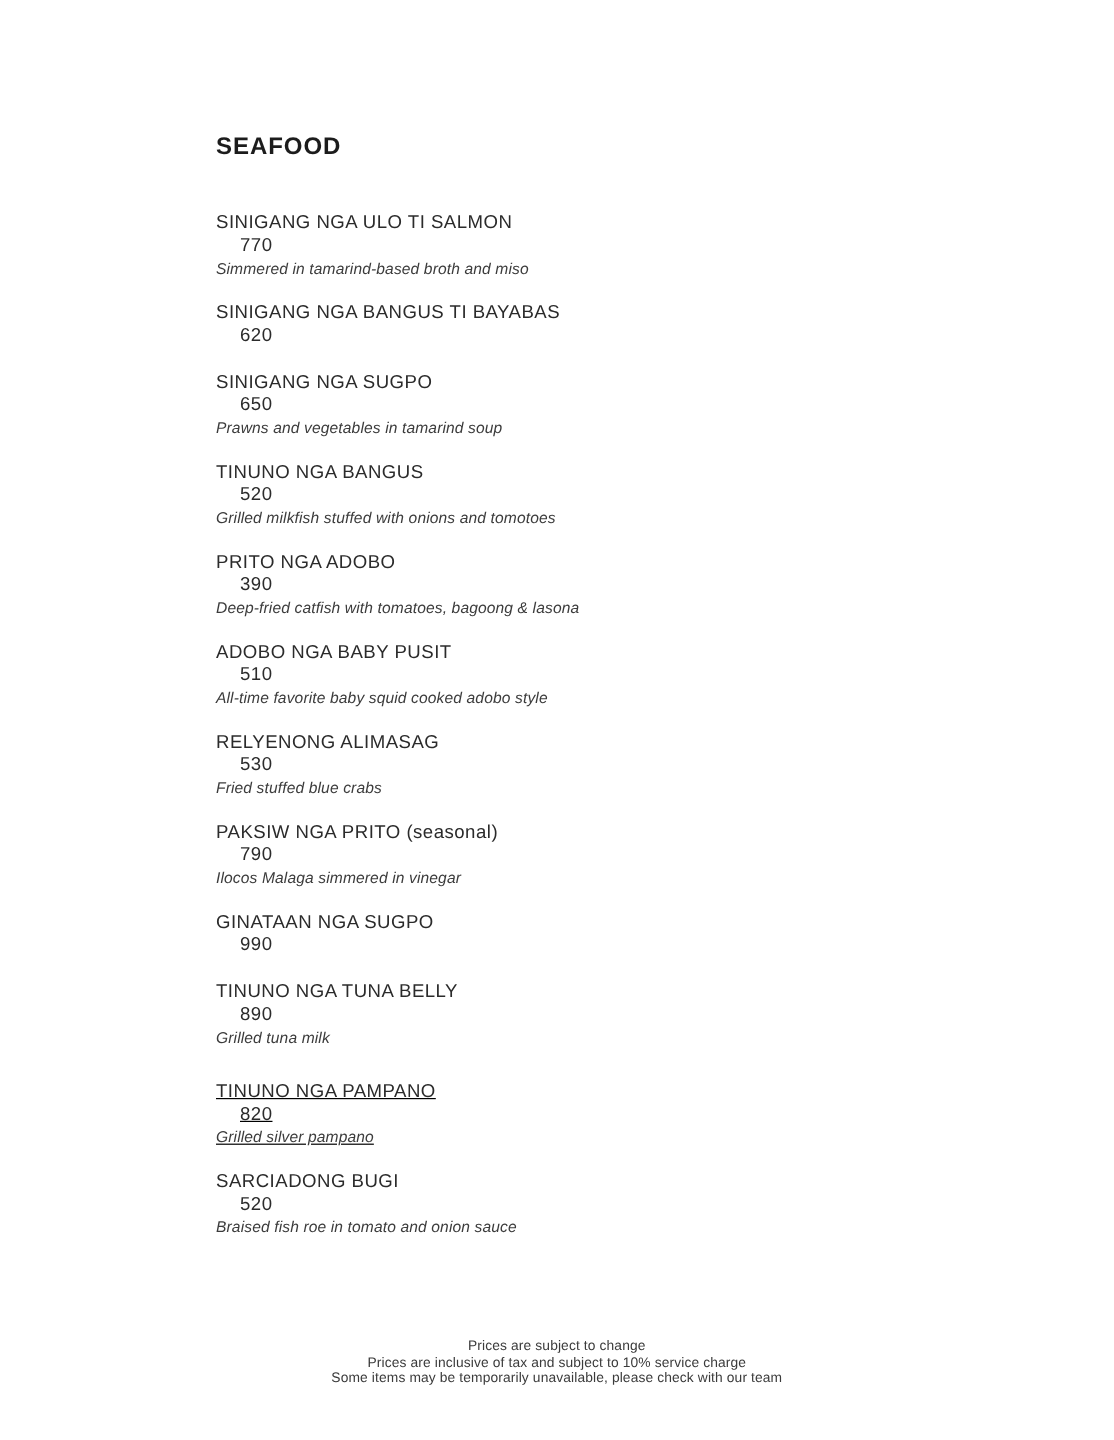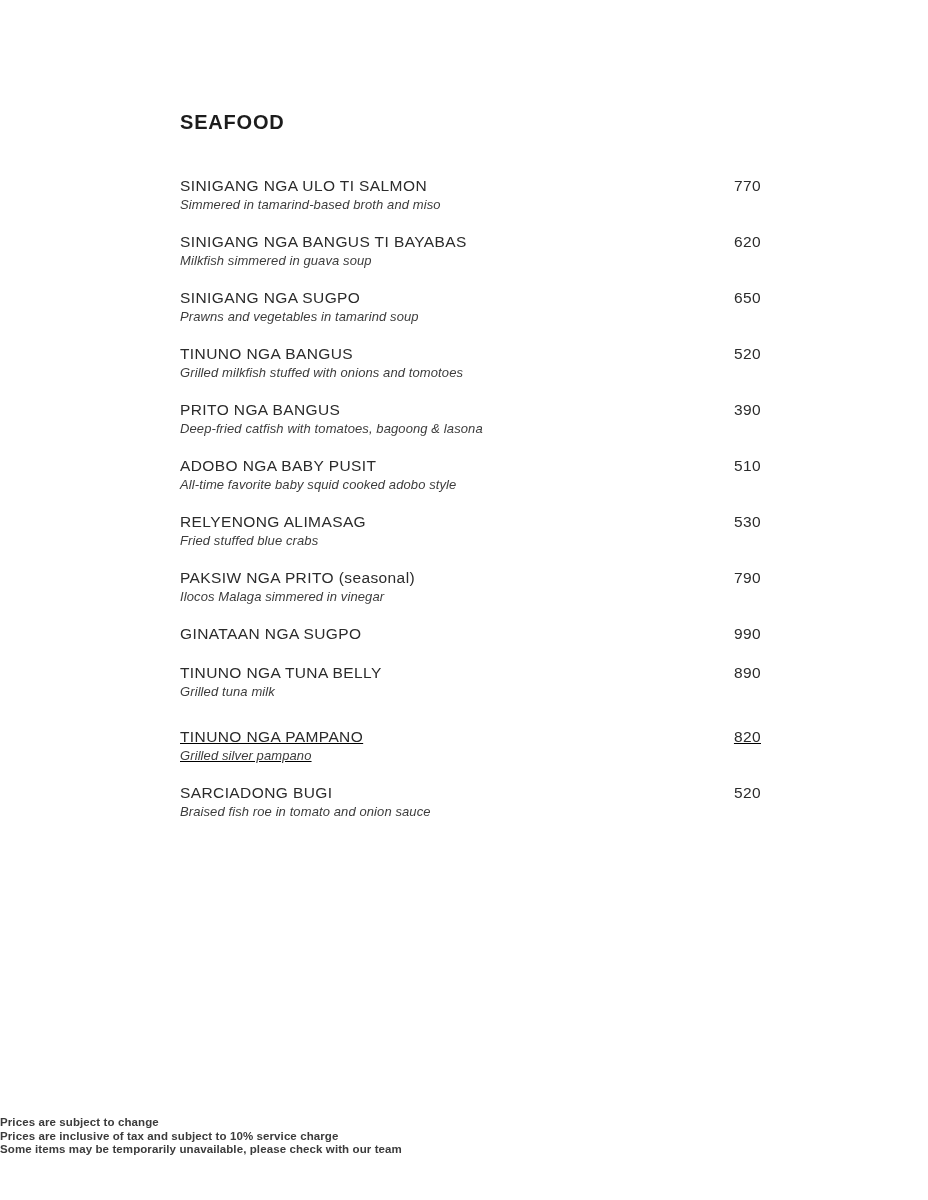--- a/index.html
+++ b/index.html
@@ -43,6 +43,7 @@
     display: flex;
     justify-content: space-between;
     align-items: baseline;
+    flex-direction: column;
   }
   .item-name {
     font-size: 15.5px;

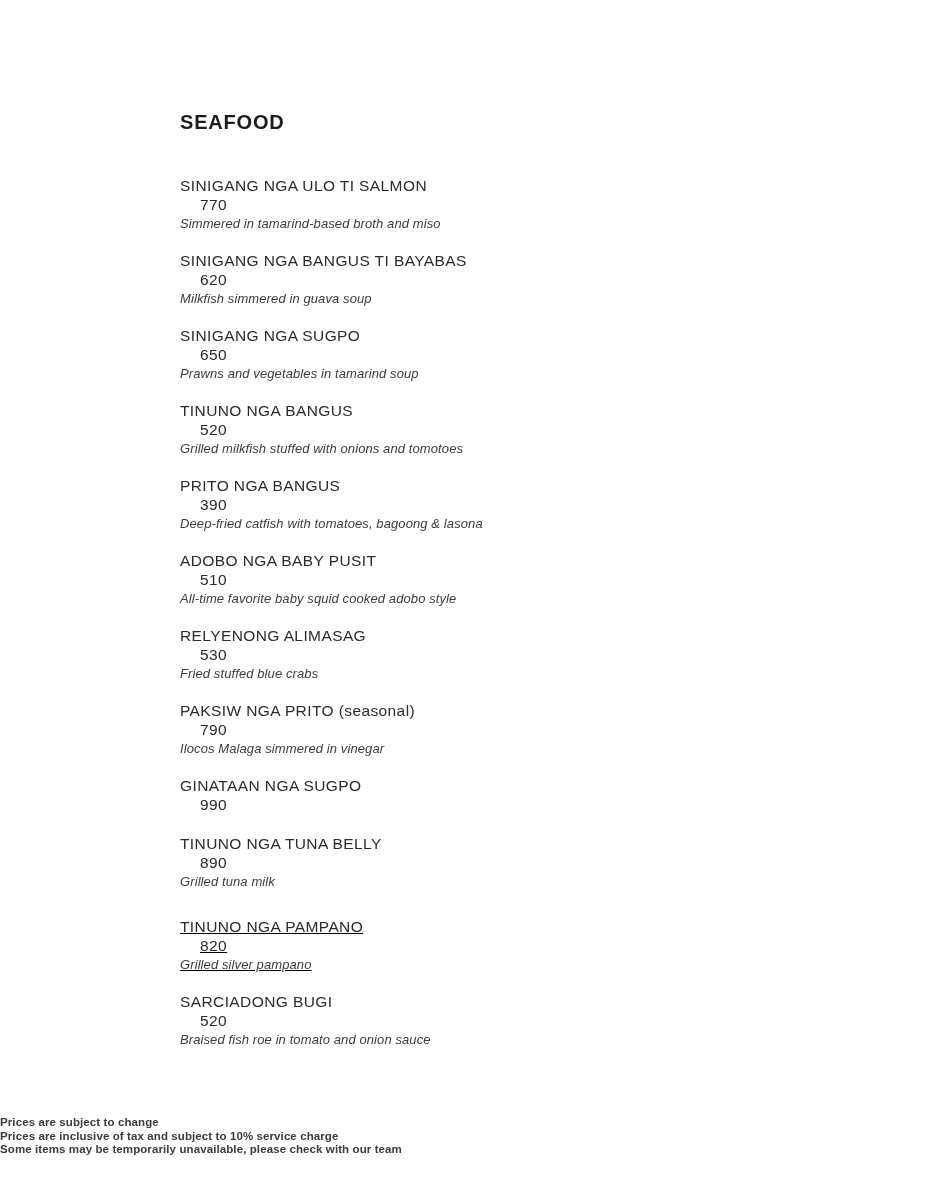--- a/index.html
+++ b/index.html
@@ -102,7 +102,6 @@
       <span class="item-name">SINIGANG NGA BANGUS TI BAYABAS</span>
       <span class="item-price">620</span>
     </div>
-    <div class="item-desc">Milkfish simmered in guava soup</div>
   </div>
 
   <div class="menu-item">

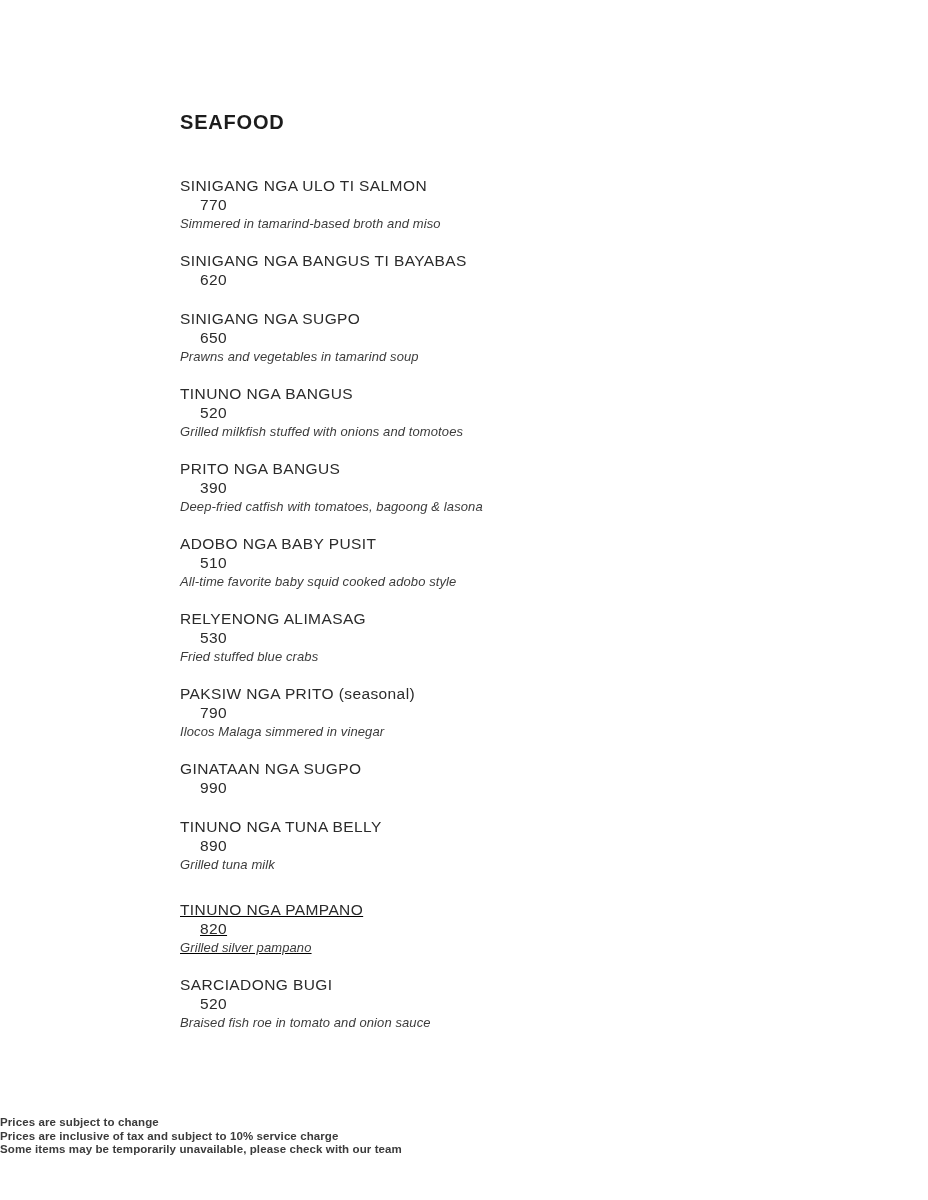--- a/index.html
+++ b/index.html
@@ -122,7 +122,7 @@
 
   <div class="menu-item">
     <div class="item-row">
-      <span class="item-name">PRITO NGA BANGUS</span>
+      <span class="item-name">PRITO NGA ADOBO</span>
       <span class="item-price">390</span>
     </div>
     <div class="item-desc">Deep-fried catfish with tomatoes, bagoong &amp; lasona</div>

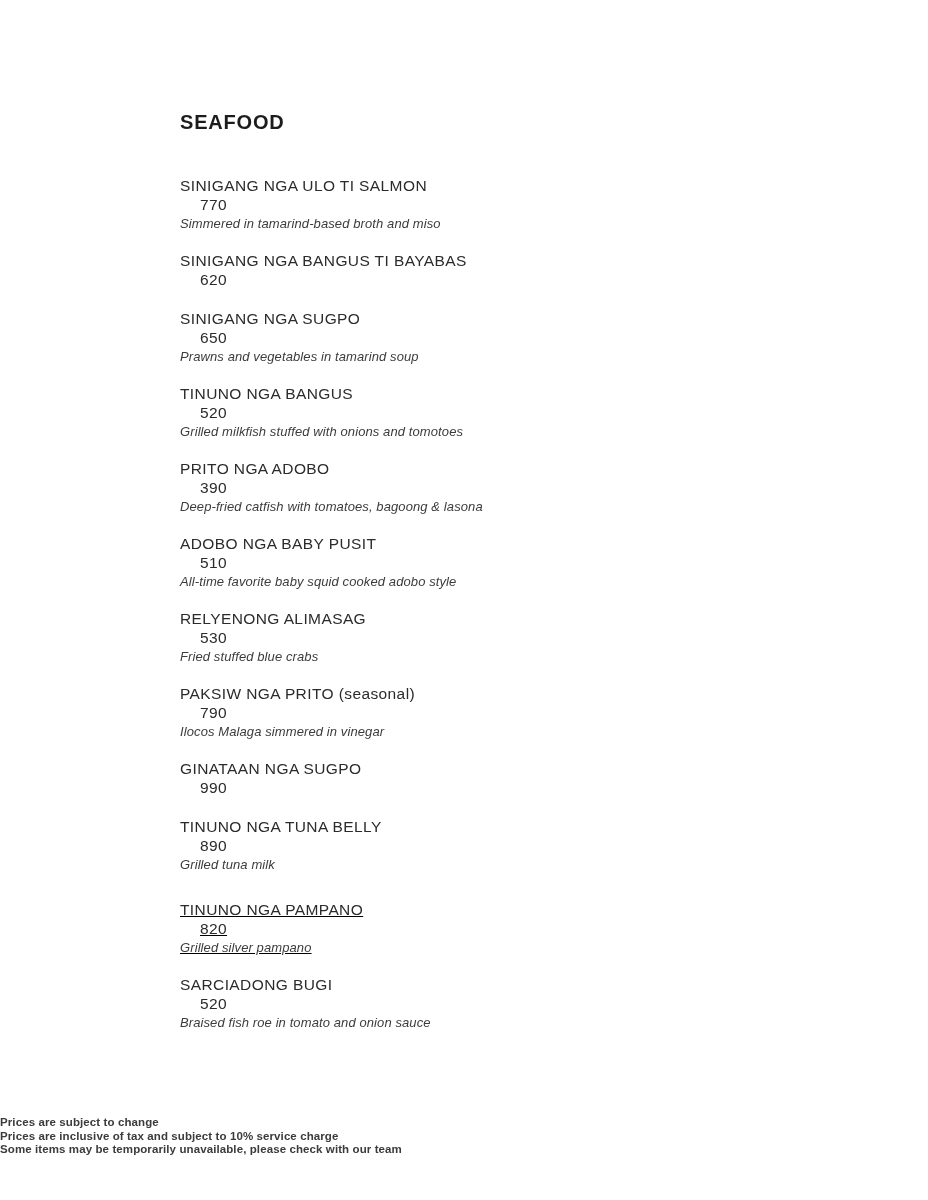--- a/index.html
+++ b/index.html
@@ -74,12 +74,11 @@
     top: 1116px;
     left: 0;
     width: 928px;
-    text-align: left;
+    text-align: center;
     font-size: 11.5px;
     line-height: 13.5px;
     color: #3b3b3b;
     letter-spacing: 0.1px;
-    font-weight: bold;
   }
 </style>
 </head>

